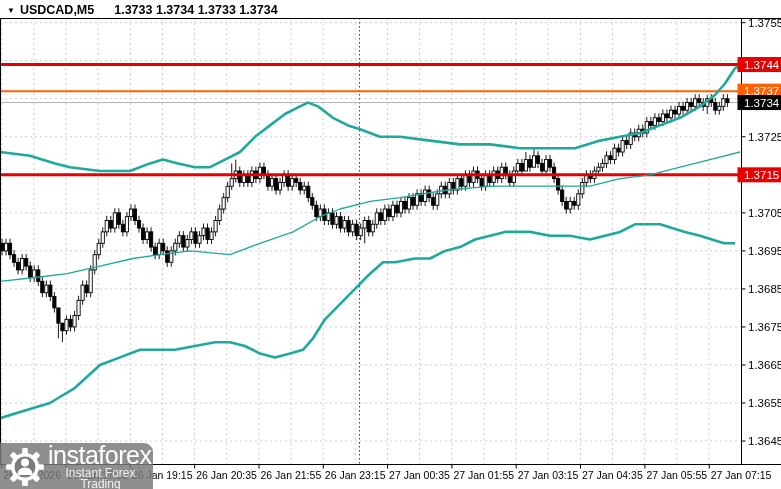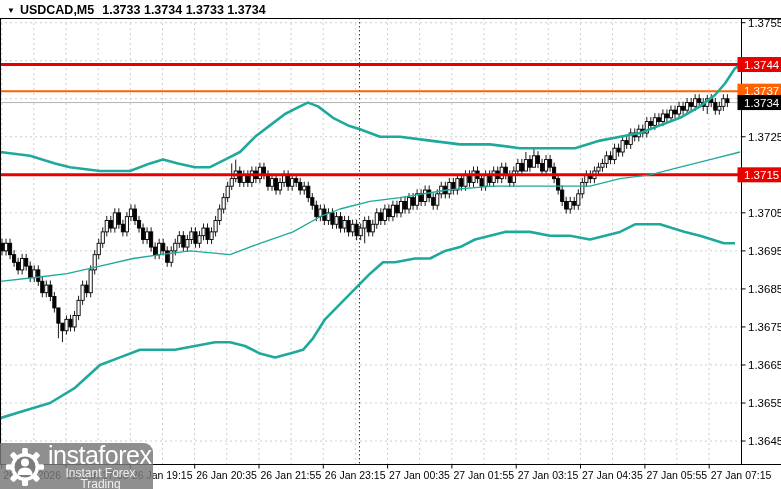--- a/index.html
+++ b/index.html
@@ -8,7 +8,7 @@
   .titlebar{position:absolute;left:7px;top:3px;height:14px;display:flex;align-items:center;
             color:#000;font-size:12.5px;font-weight:700;letter-spacing:0;z-index:5;}
   .titlebar .tri{font-size:8px;margin-right:5px;font-weight:400;}
-  .titlebar .ohlc{margin-left:8px;font-weight:700;}
+  .titlebar .ohlc{margin-left:20px;font-weight:700;}
   #chart-svg{position:absolute;left:0;top:0;z-index:1;}
   .watermark{position:absolute;left:0;top:443px;width:153px;height:46px;z-index:6;
              background:rgba(122,122,122,0.84);border-radius:0 9px 0 0;

